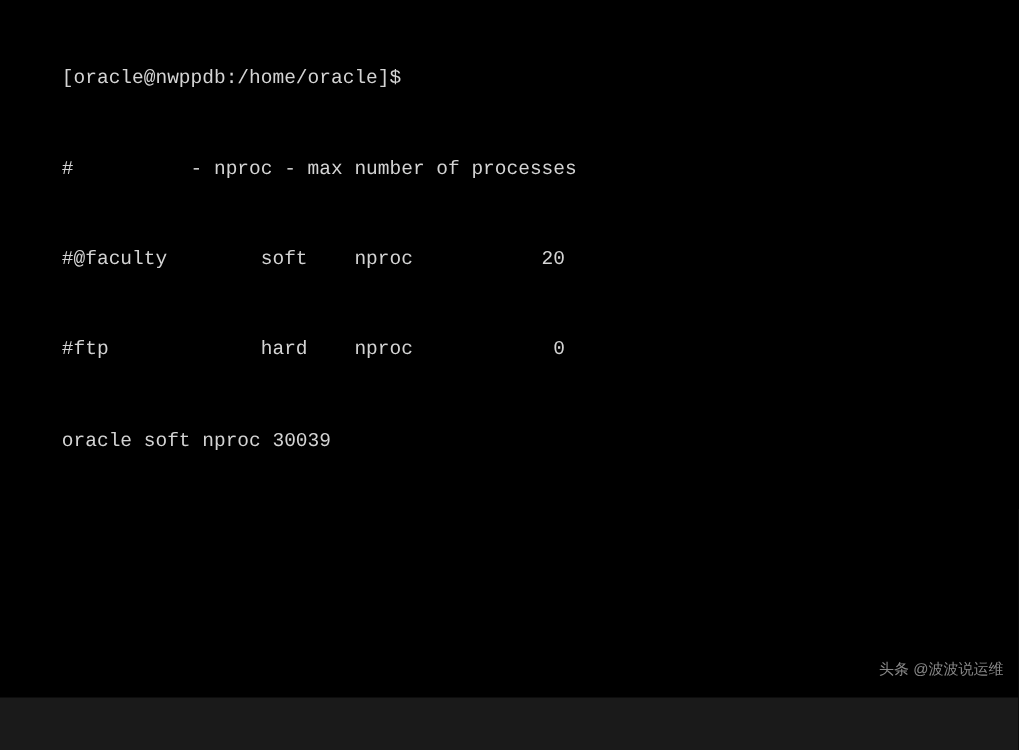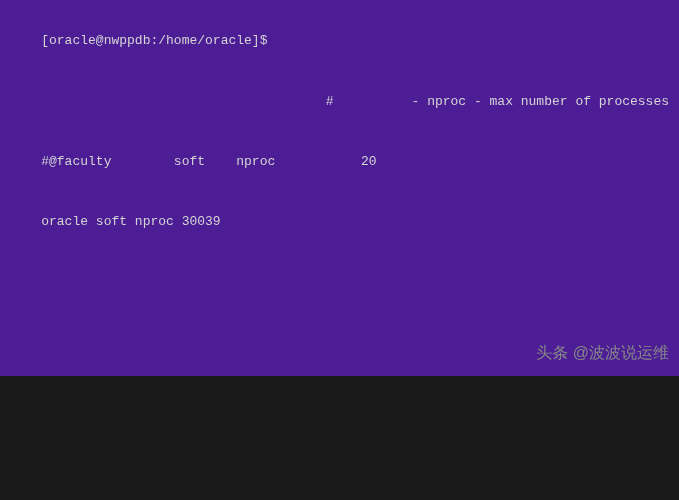--- a/index.html
+++ b/index.html
@@ -20,9 +20,9 @@
 
     .terminal {
       width: 679px;
-      height: 376px;
-      background-color: #4c1d95;
-      padding: 11px 10px;
+      height: 465px;
+      background-color: #000000;
+      padding: 22px 10px;
       overflow: hidden;
       position: relative;
     }

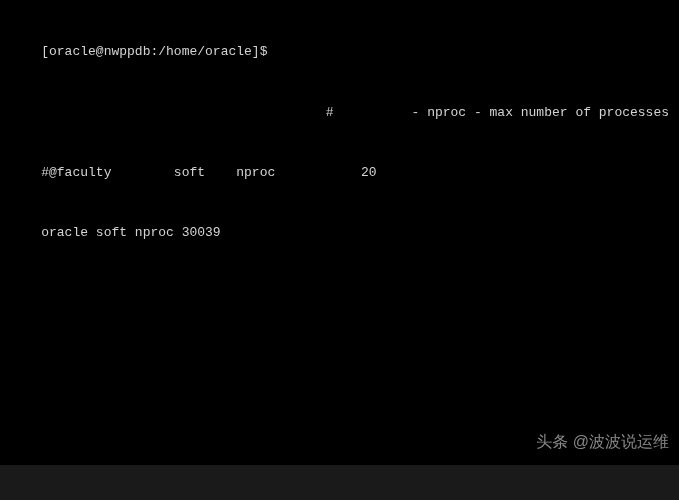--- a/index.html
+++ b/index.html
@@ -34,7 +34,6 @@
 
     .comment {
       color: #d4d4d4;
-      text-align: right;
     }
 
     .watermark {

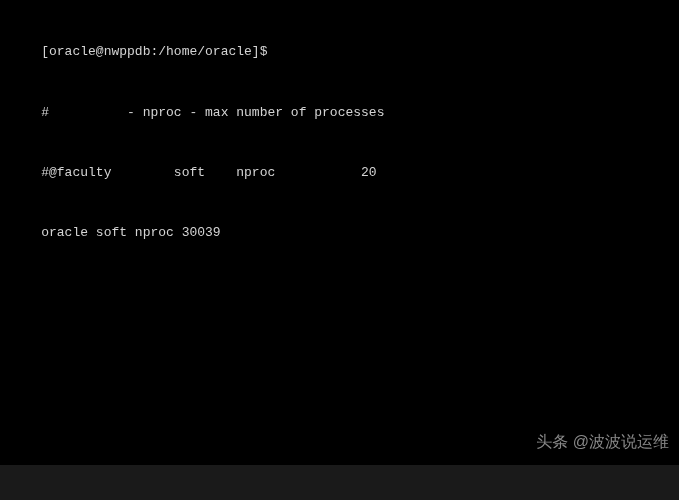--- a/index.html
+++ b/index.html
@@ -65,6 +65,9 @@
   </div>
 
 
+  <div class="line">
+    <span>#ftp             hard    nproc            0</span>
+  </div>
 
   <div class="line">
     <span>oracle soft nproc 30039</span>

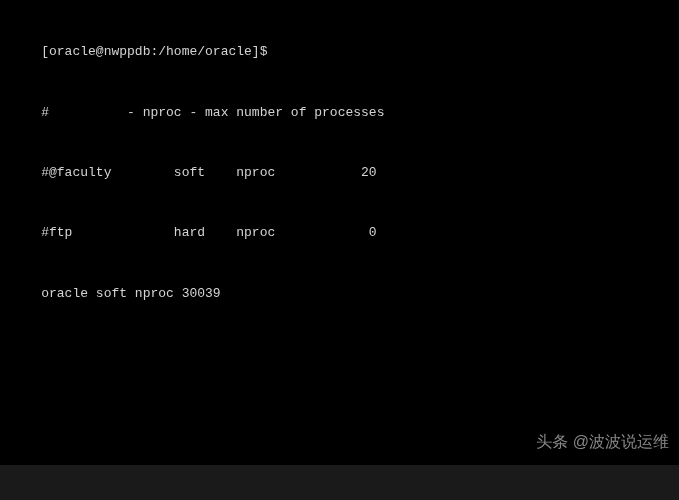--- a/index.html
+++ b/index.html
@@ -41,7 +41,7 @@
       bottom: 12px;
       right: 10px;
       color: #888;
-      font-size: 16px;
+      font-size: 10px;
       font-family: Arial, sans-serif;
     }
   </style>

